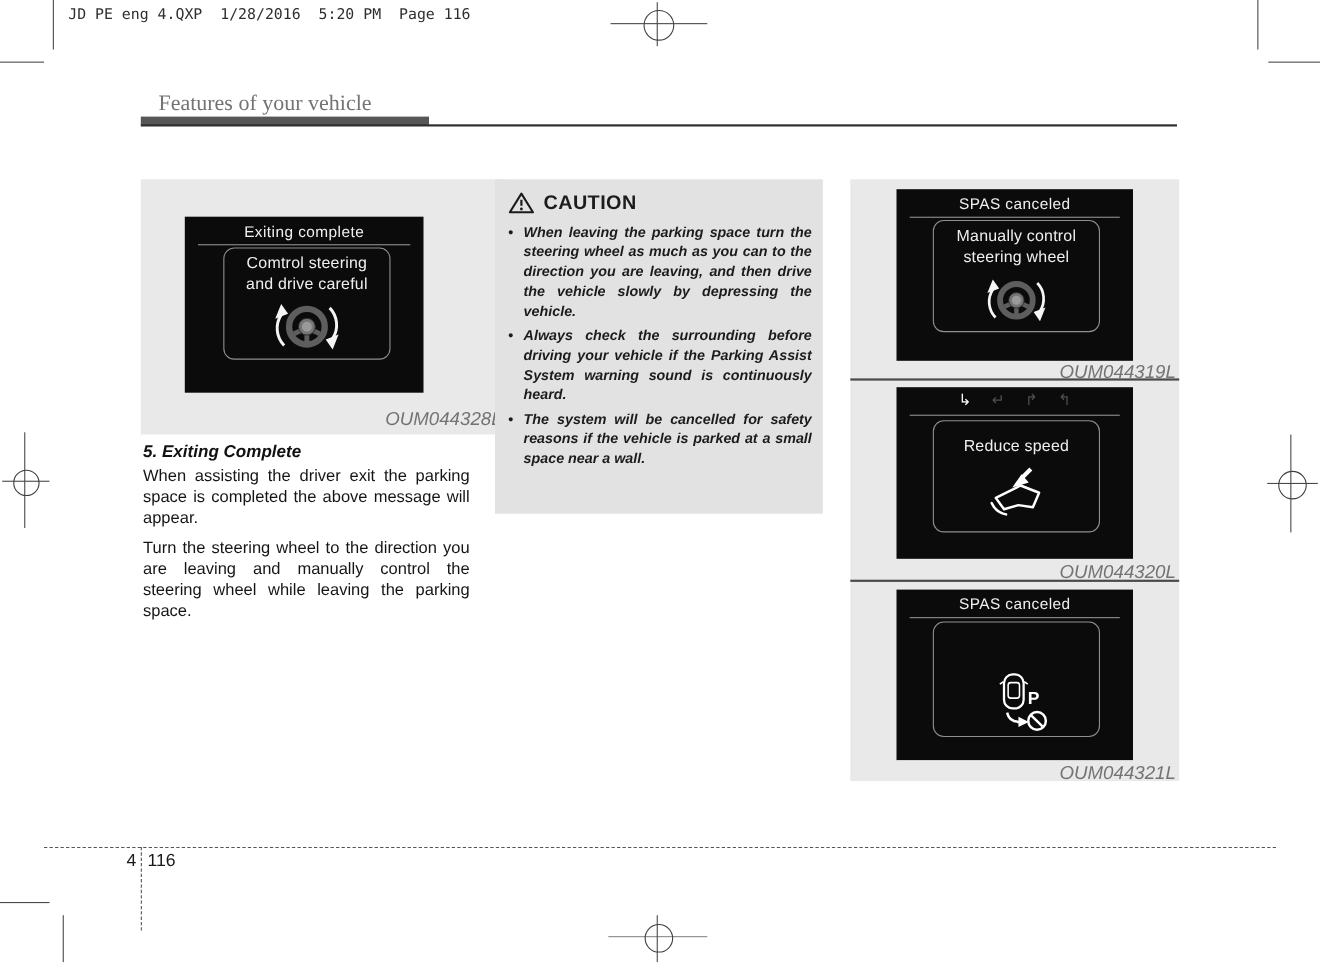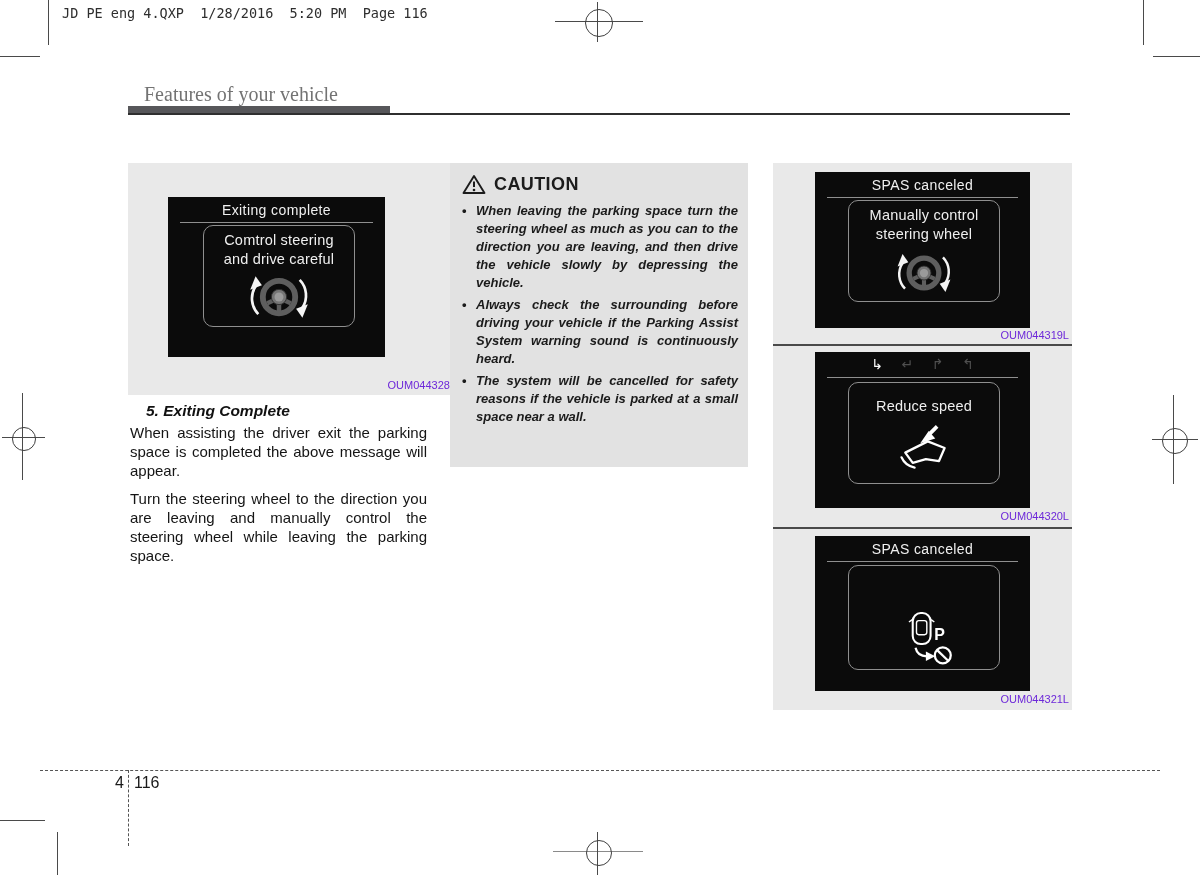--- a/index.html
+++ b/index.html
@@ -39,7 +39,7 @@
               font-family:"DejaVu Sans",sans-serif;font-size:14px;color:#4f4f4f;}
   .nav-arrows span{margin:0 7px;}
   .nav-arrows .bright{color:#fcfcfc;}
-  .img-code{position:absolute;font-size:11px;color:#6d28d9;}
+  .img-code{position:absolute;font-size:17px;color:#737373;font-style:italic;}
 
   
   .left-text{position:absolute;left:130px;top:402px;width:297px;}

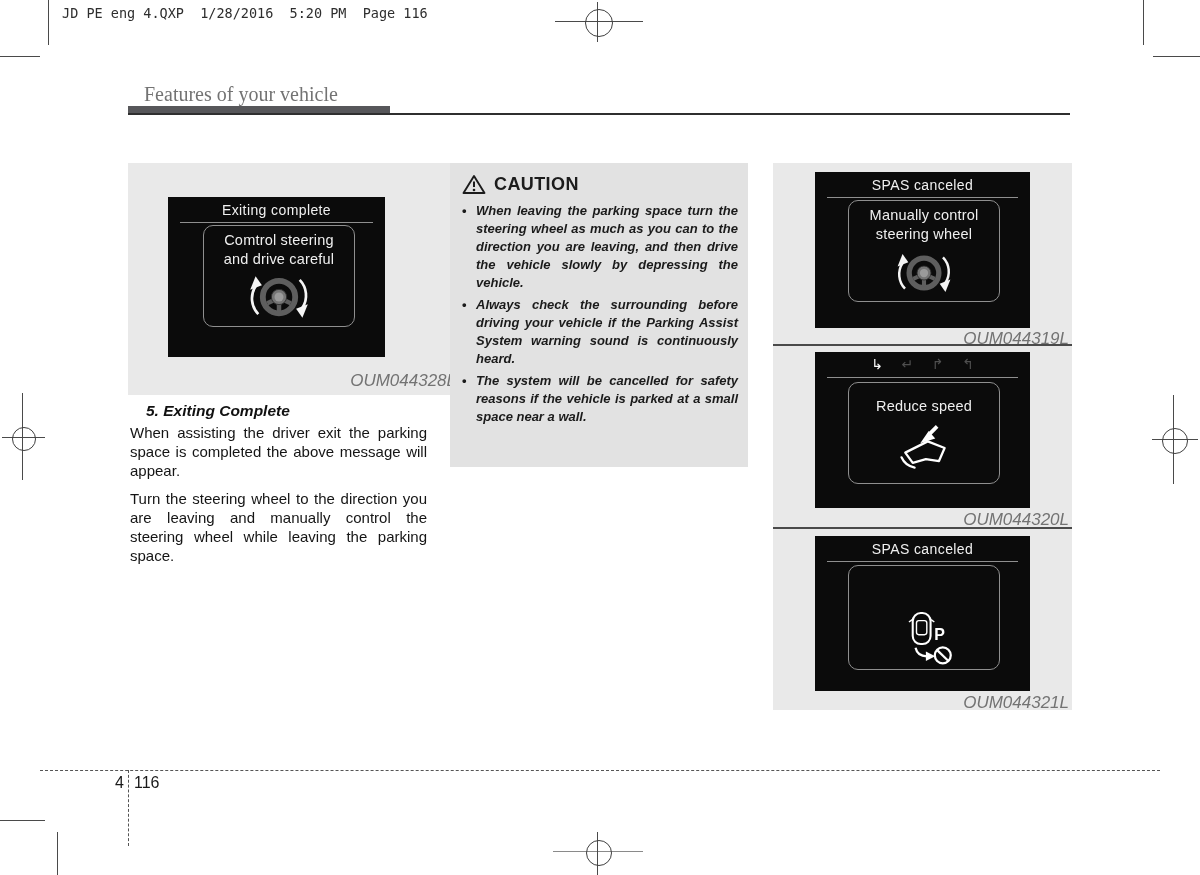--- a/index.html
+++ b/index.html
@@ -43,7 +43,7 @@
 
   
   .left-text{position:absolute;left:130px;top:402px;width:297px;}
-  .sub-heading{font-size:15.5px;font-weight:bold;font-style:italic;color:#111;margin:0 0 3px 16px;}
+  .sub-heading{font-size:15.5px;font-weight:bold;font-style:italic;color:#111;margin:0 0 3px 0;}
   .left-text p{margin:0 0 9px 0;font-size:15px;line-height:19px;text-align:justify;color:#151515;}
 
   

